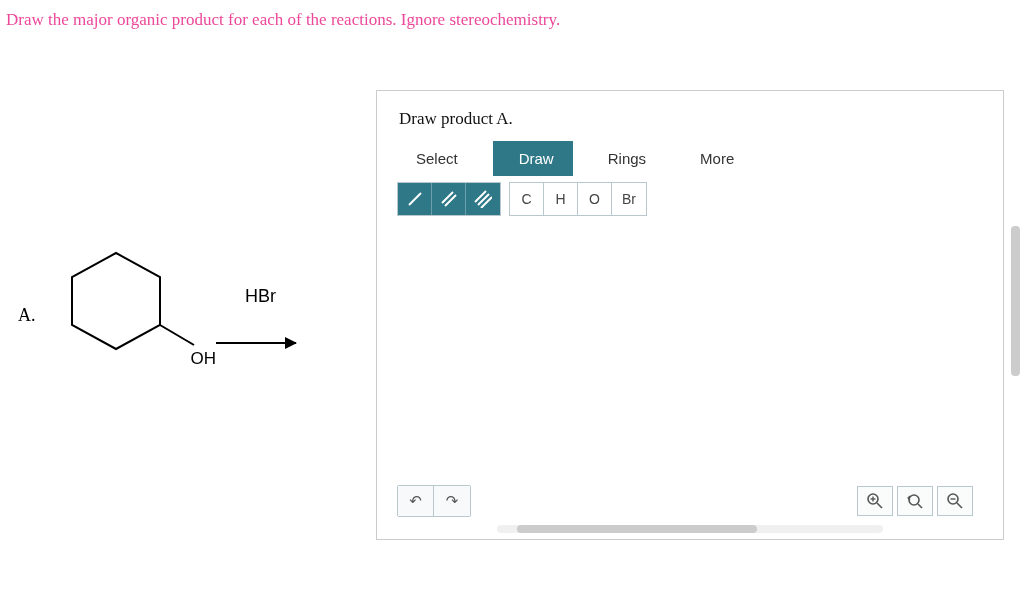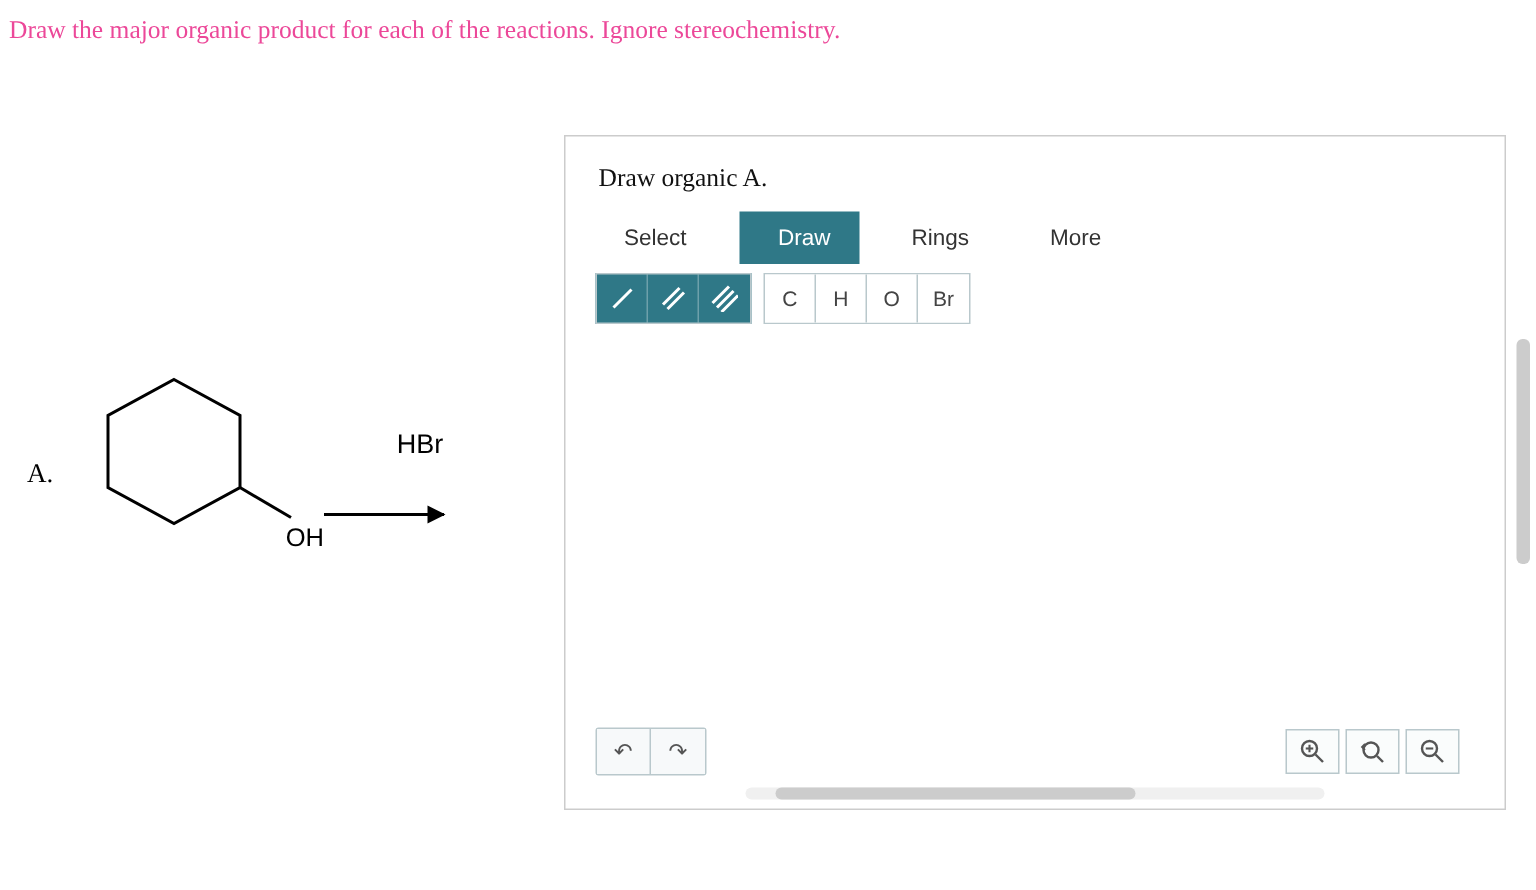--- a/index.html
+++ b/index.html
@@ -243,7 +243,7 @@
   </div>
 
   <div class="editor-panel">
-    <div class="editor-title">Draw organic A.</div>
+    <div class="editor-title">Draw product A.</div>
 
     <div class="toolbar">
       <div class="tab">Select</div>

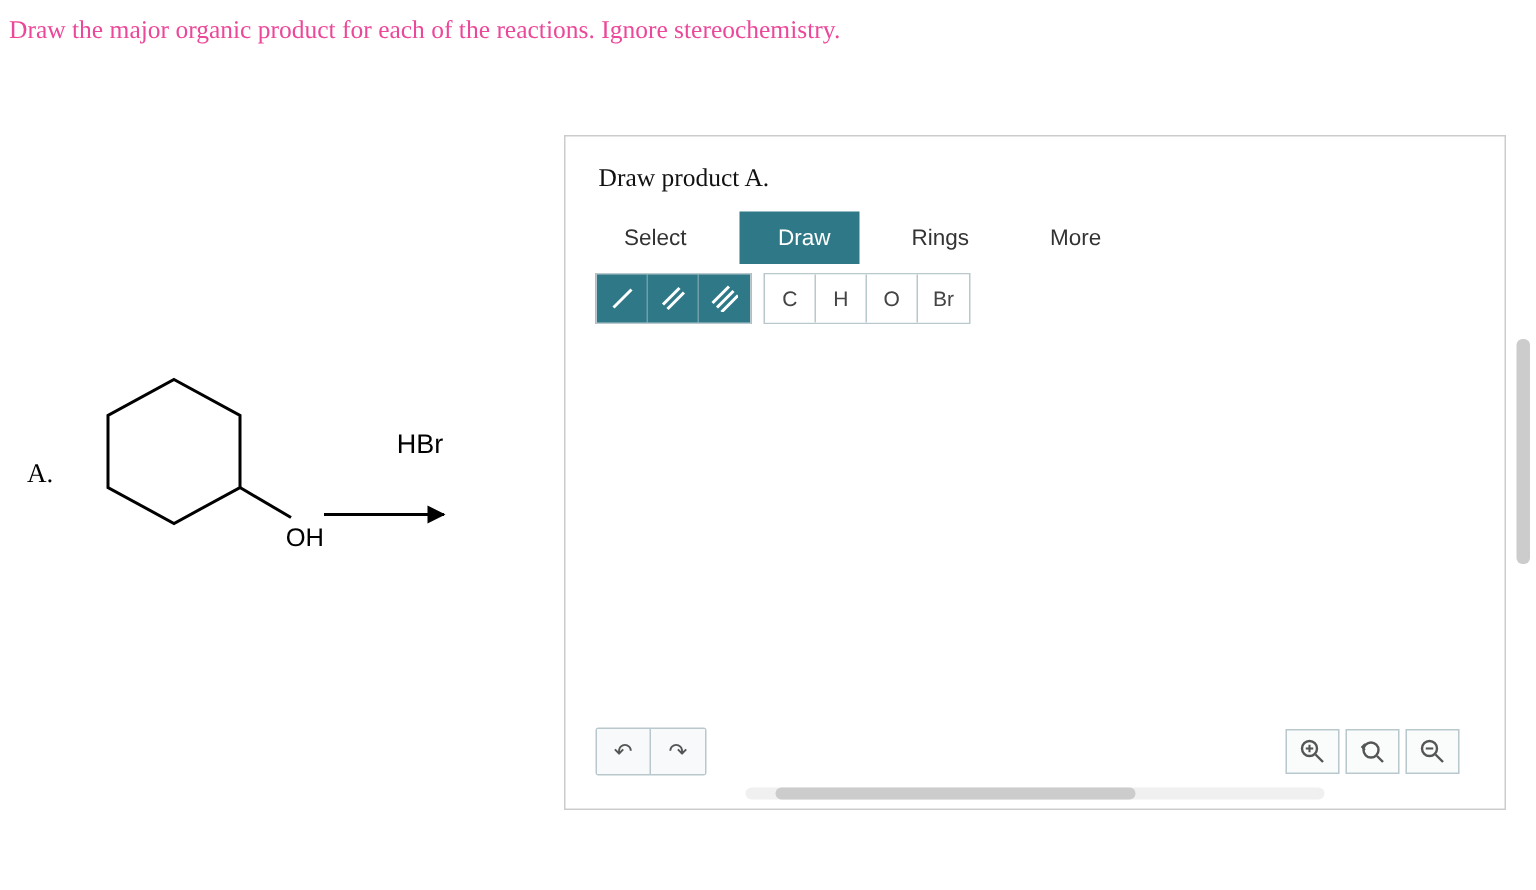--- a/index.html
+++ b/index.html
@@ -45,7 +45,7 @@
     .arrow-wrap {
       display: flex;
       flex-direction: column;
-      align-items: flex-end;
+      align-items: center;
     }
     .arrow {
       position: relative;

